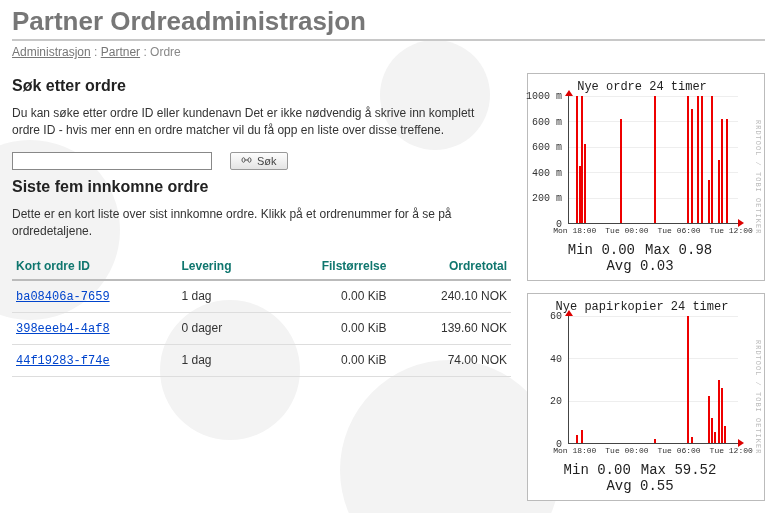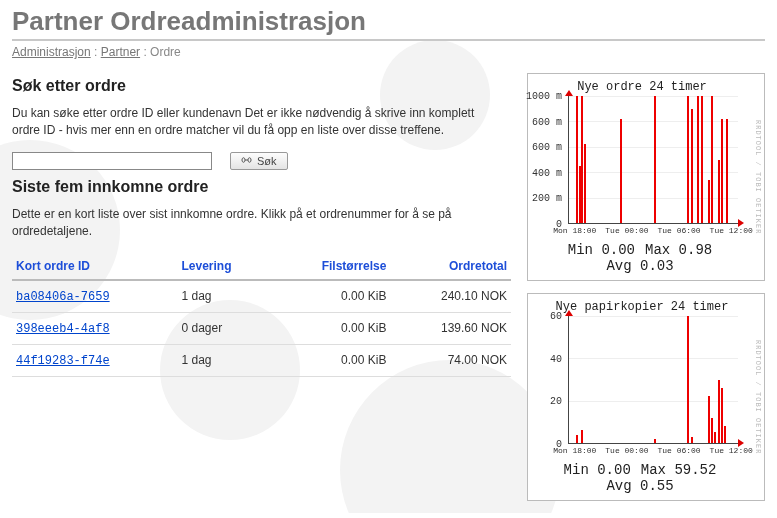--- a/index.html
+++ b/index.html
@@ -107,7 +107,7 @@
     border-bottom: 2px solid #bbb;
     padding: 6px 4px;
     font-weight: bold;
-    color: #1d4ed8;
+    color: #0f766e;
   }
   table.orders th:nth-child(3),
   table.orders th:nth-child(4),

